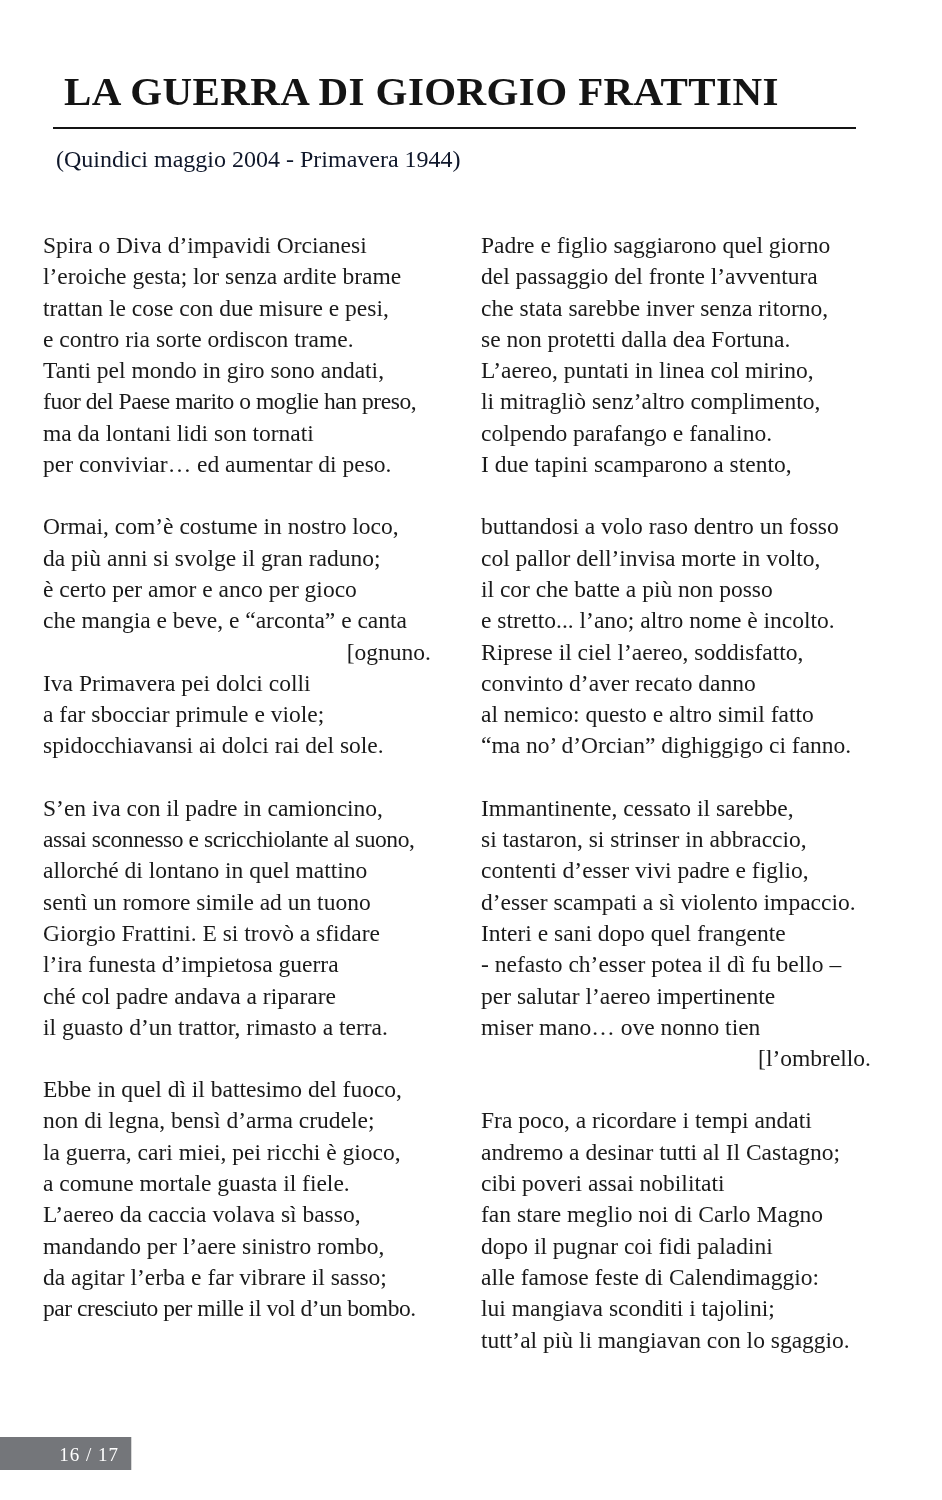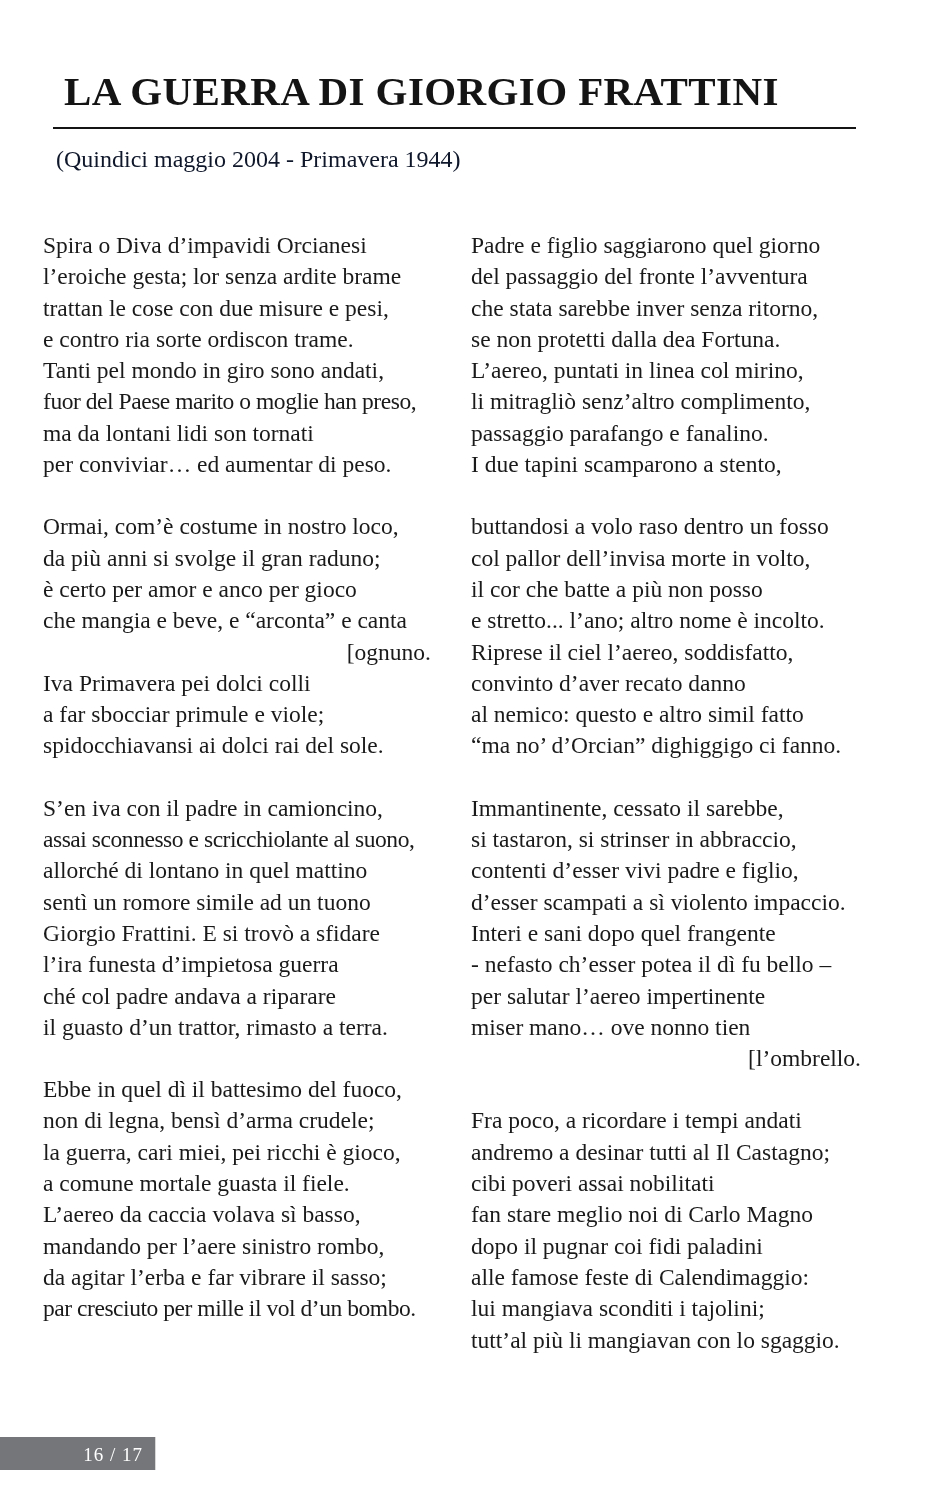--- a/index.html
+++ b/index.html
@@ -69,7 +69,7 @@
     top: 0;
   }
   .column-left  { left: 43px;  width: 388px; }
-  .column-right { left: 471px; width: 390px; }
+  .column-right { left: 481px; width: 390px; }
 
   .stanza {
     margin: 0 0 31px 0;

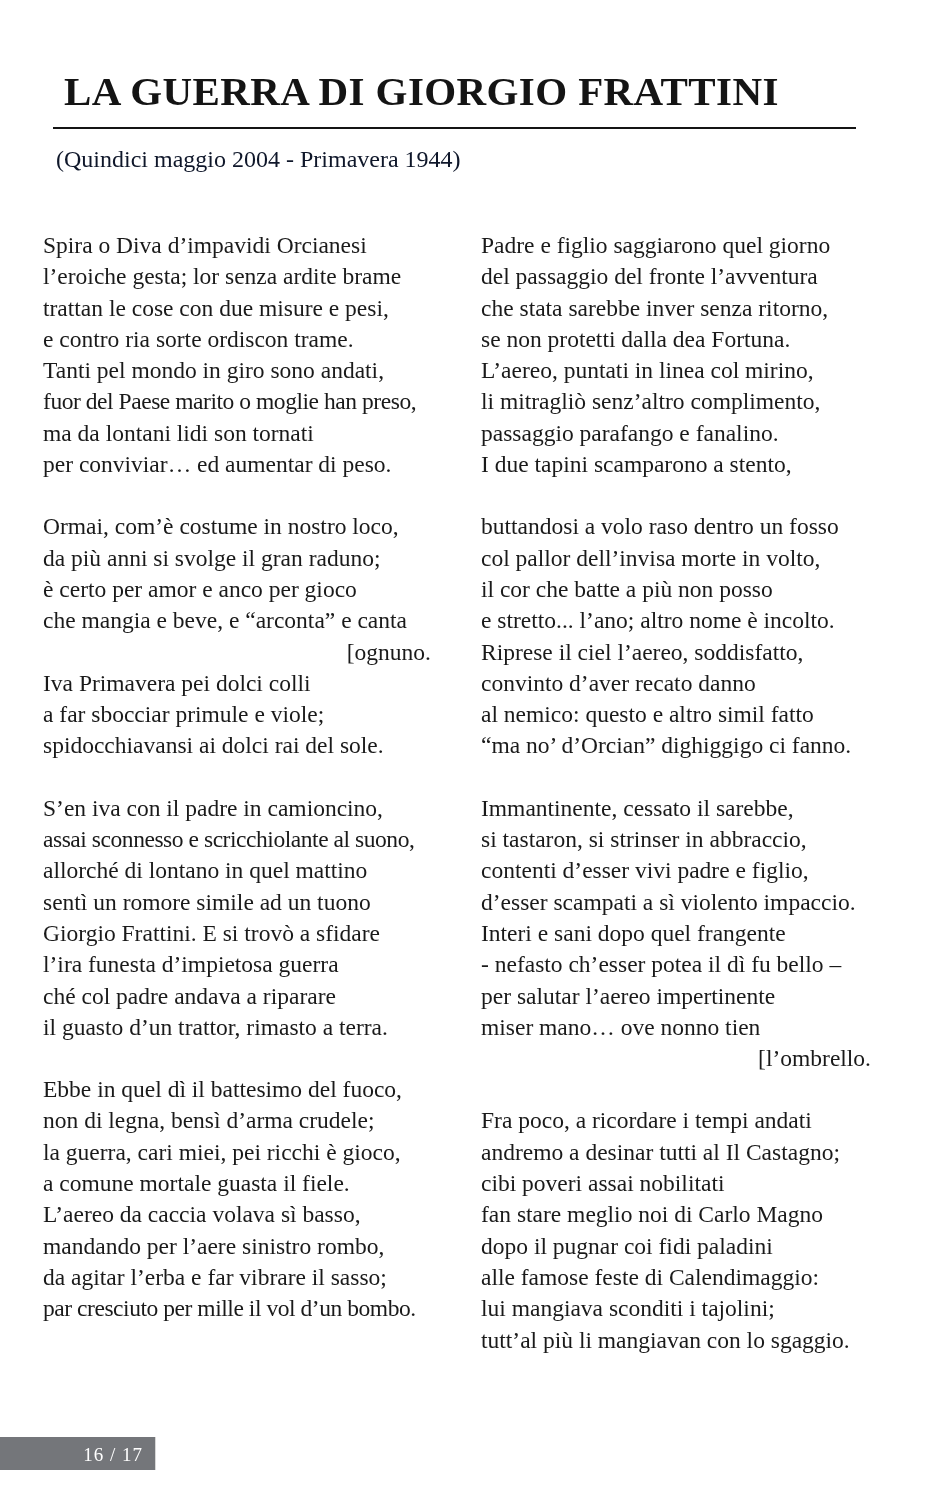--- a/index.html
+++ b/index.html
@@ -177,7 +177,7 @@
           <div class="verse-line">se non protetti dalla dea Fortuna.</div>
           <div class="verse-line">L’aereo, puntati in linea col mirino,</div>
           <div class="verse-line">li mitragliò senz’altro complimento,</div>
-          <div class="verse-line">passaggio parafango e fanalino.</div>
+          <div class="verse-line">colpendo parafango e fanalino.</div>
           <div class="verse-line">I due tapini scamparono a stento,</div>
         </div>
         <div class="stanza">

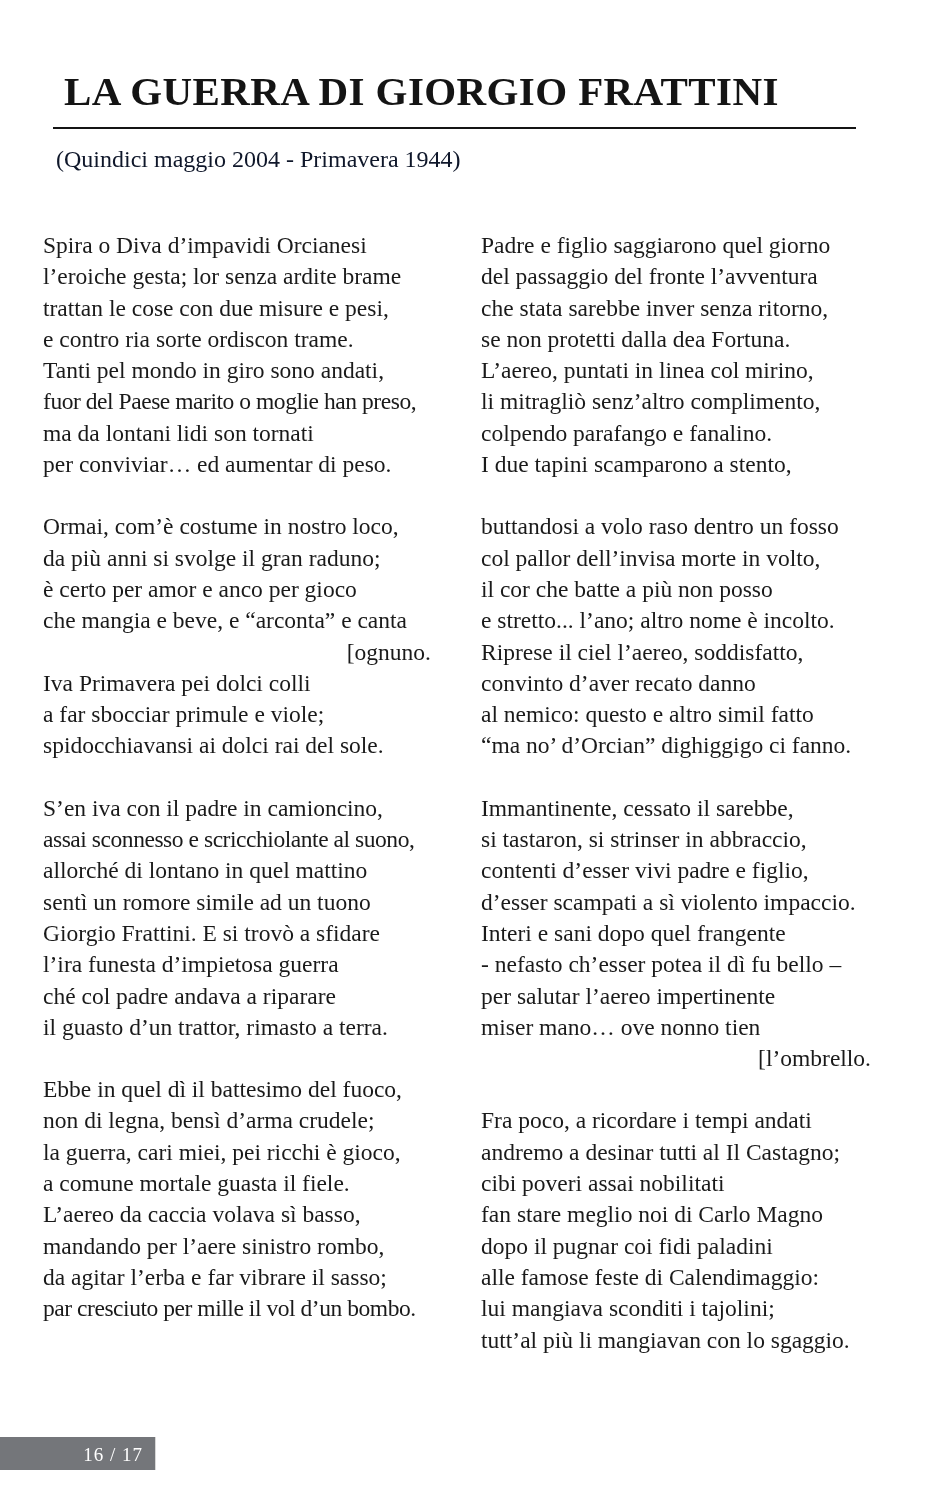--- a/index.html
+++ b/index.html
@@ -97,7 +97,7 @@
     position: absolute;
     left: 0;
     top: 1437px;
-    width: 156px;
+    width: 132px;
     height: 33px;
     background: #74767a;
     border-right: 1px solid #d8d8d8;

